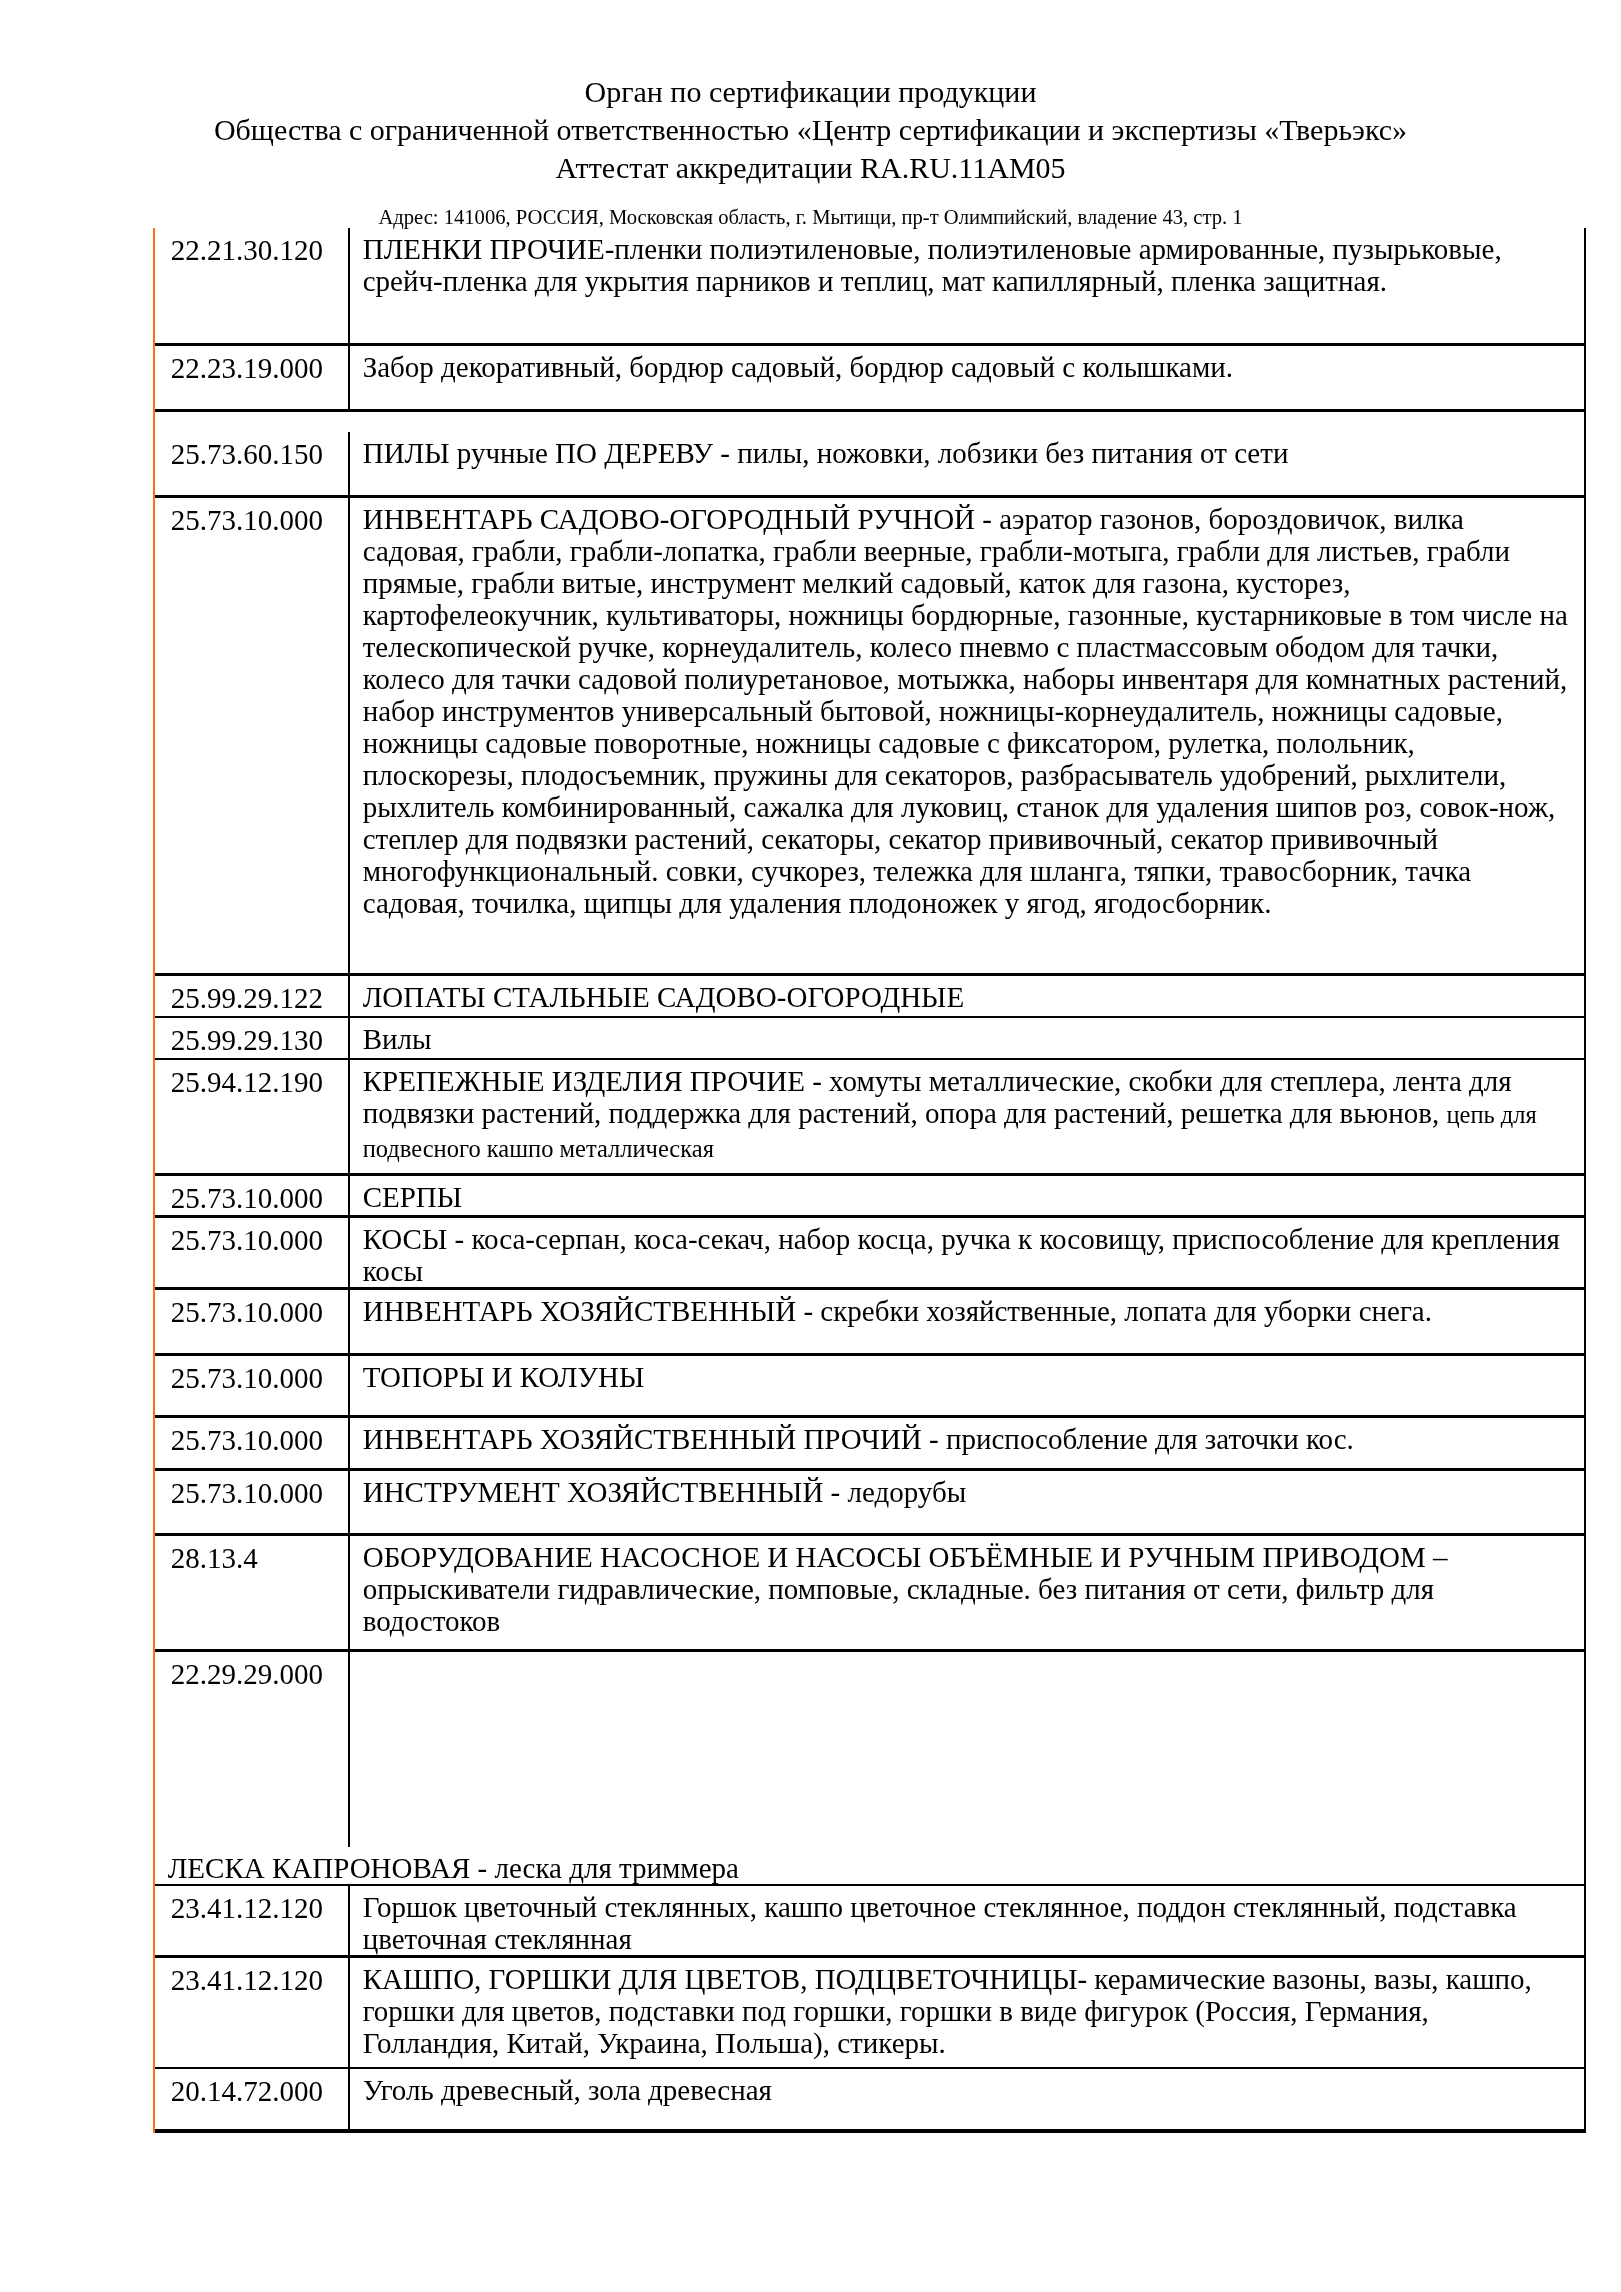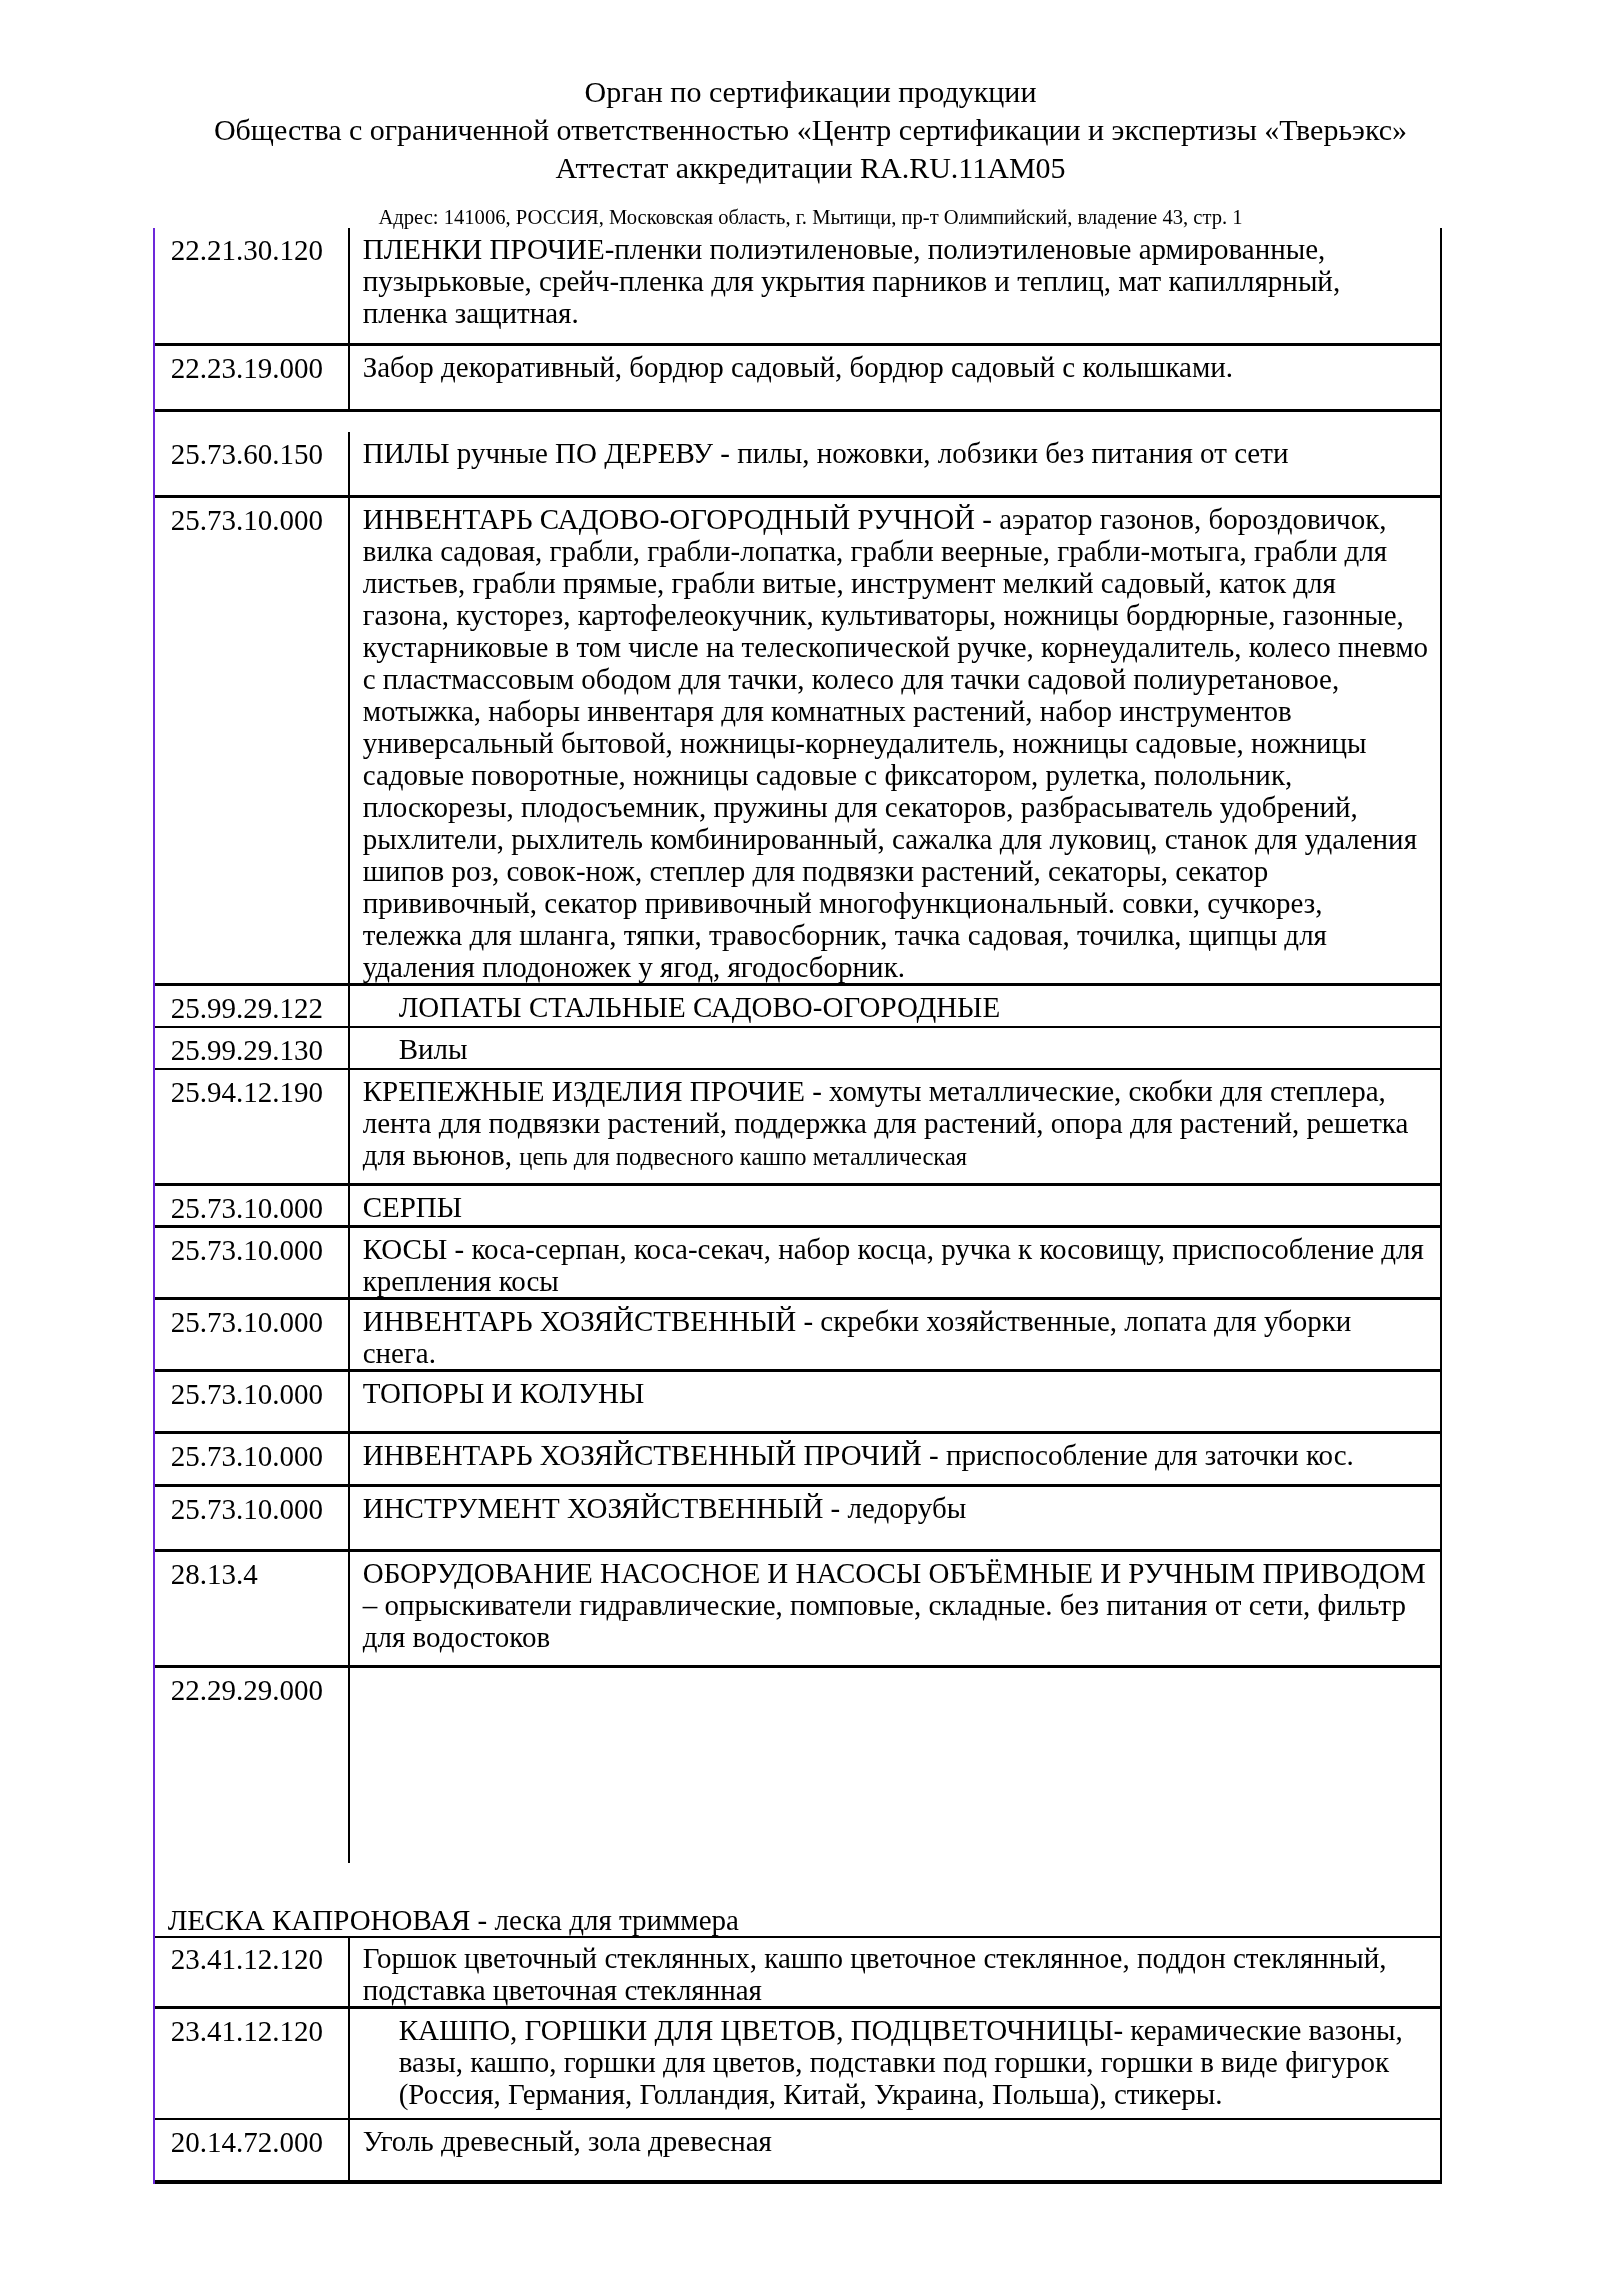--- a/index.html
+++ b/index.html
@@ -37,8 +37,8 @@
     position: absolute;
     left: 153px;
     top: 228px;
-    width: 1289px;
-    border-left: 2px solid #6d28d9;
+    width: 1433px;
+    border-left: 2px solid #f97316;
     border-right: 2px solid #000;
     box-sizing: border-box;
   }

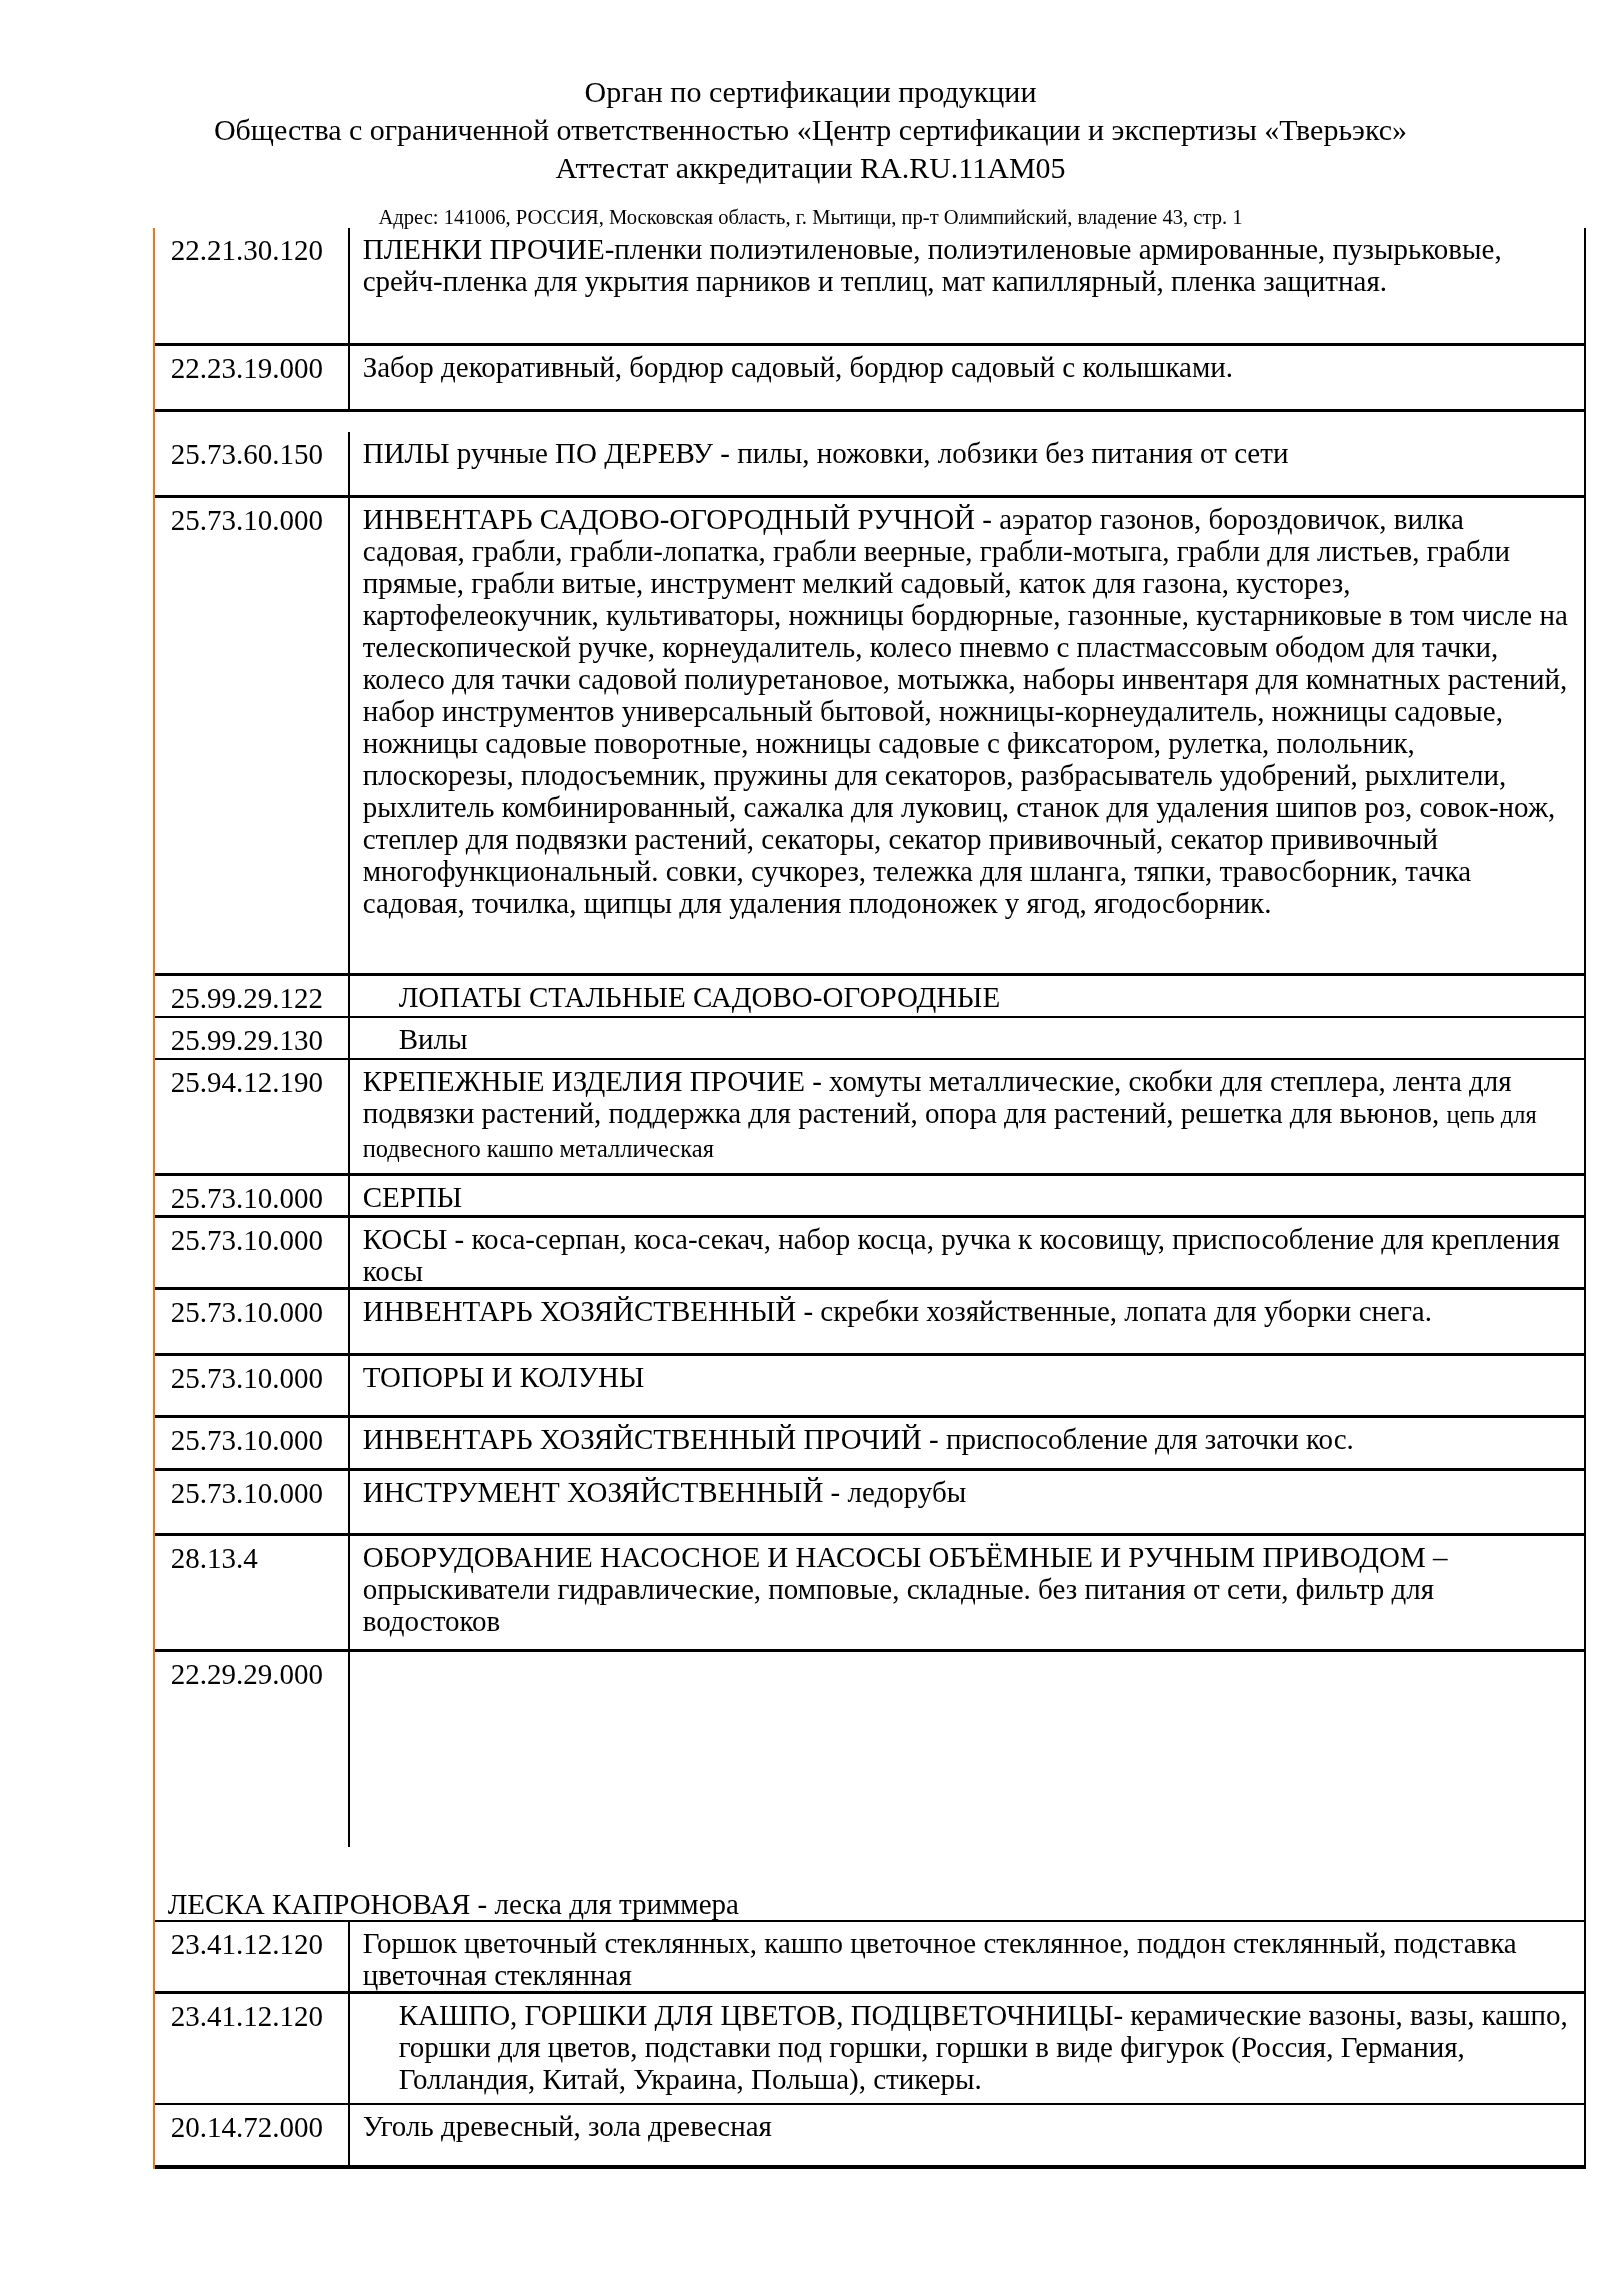--- a/index.html
+++ b/index.html
@@ -47,7 +47,7 @@
     border-bottom: 3.9px solid #000;
     box-sizing: border-box;
   }
-  .t-row.thin  { border-bottom-width: 2px; gap: 36px; }
+  .t-row.thin  { border-bottom-width: 2px; }
   .t-row.last  { border-bottom-width: 4.9px; }
   .cell-code {
     width: 195px;

